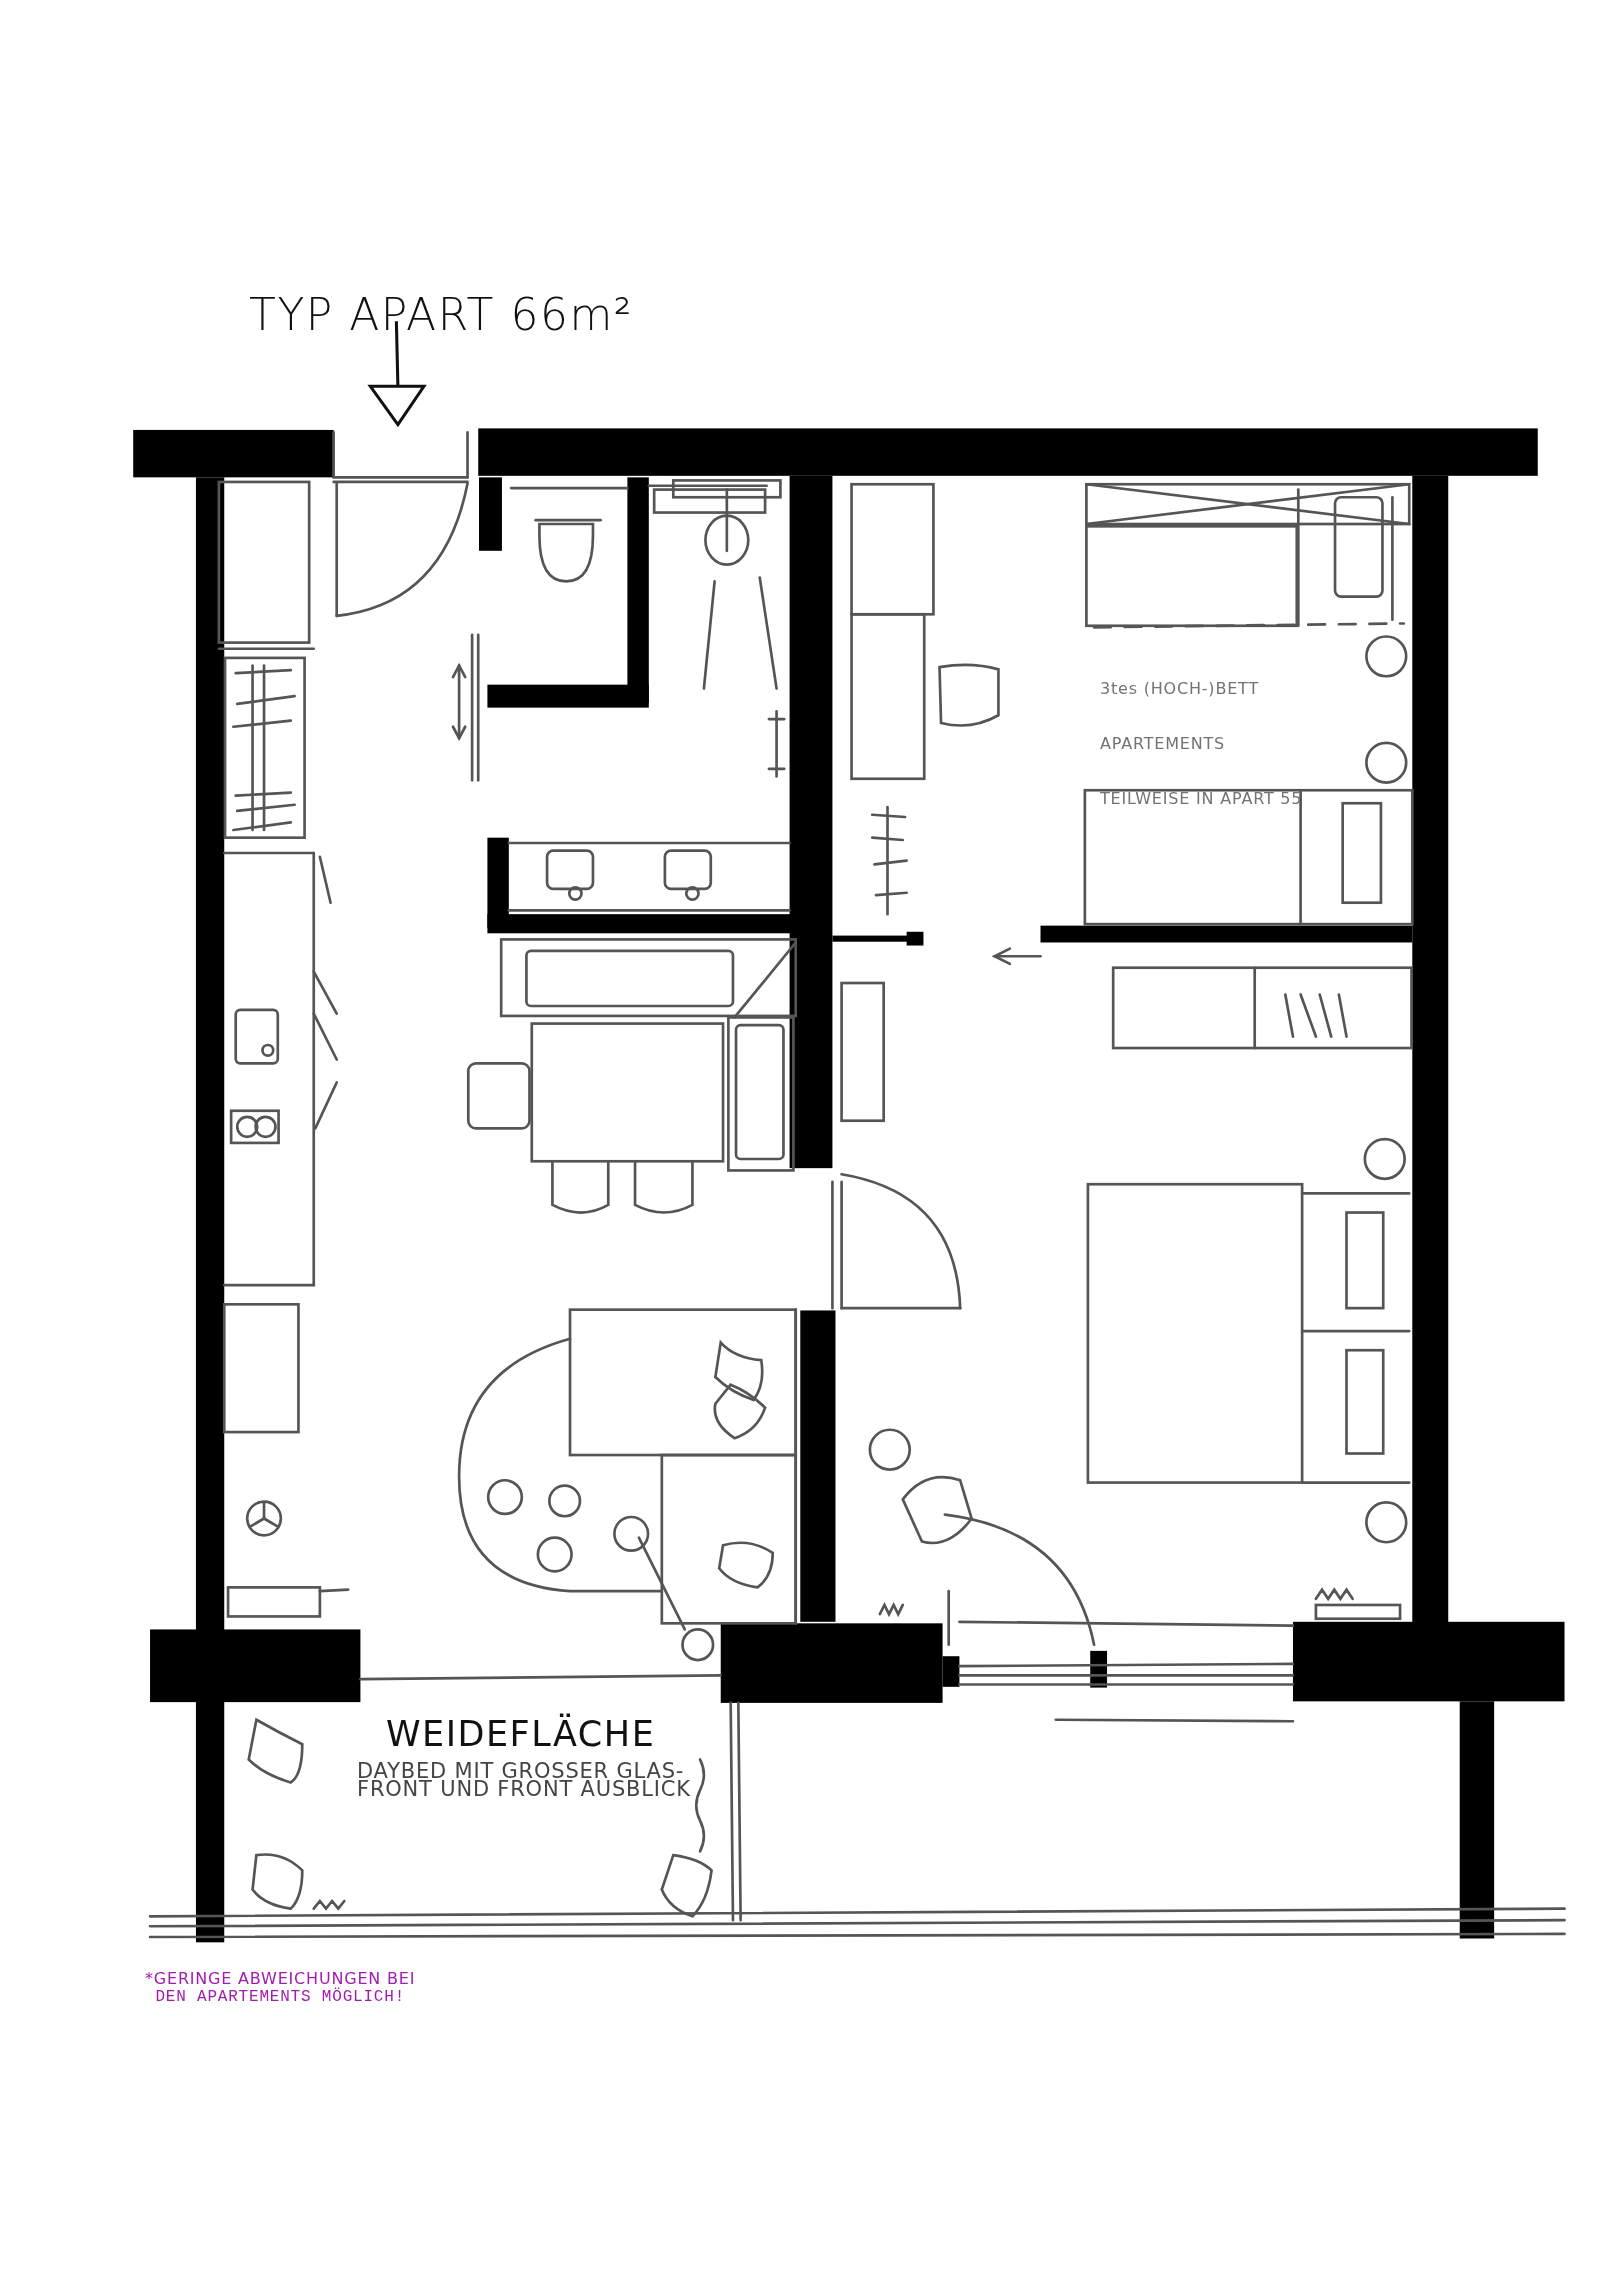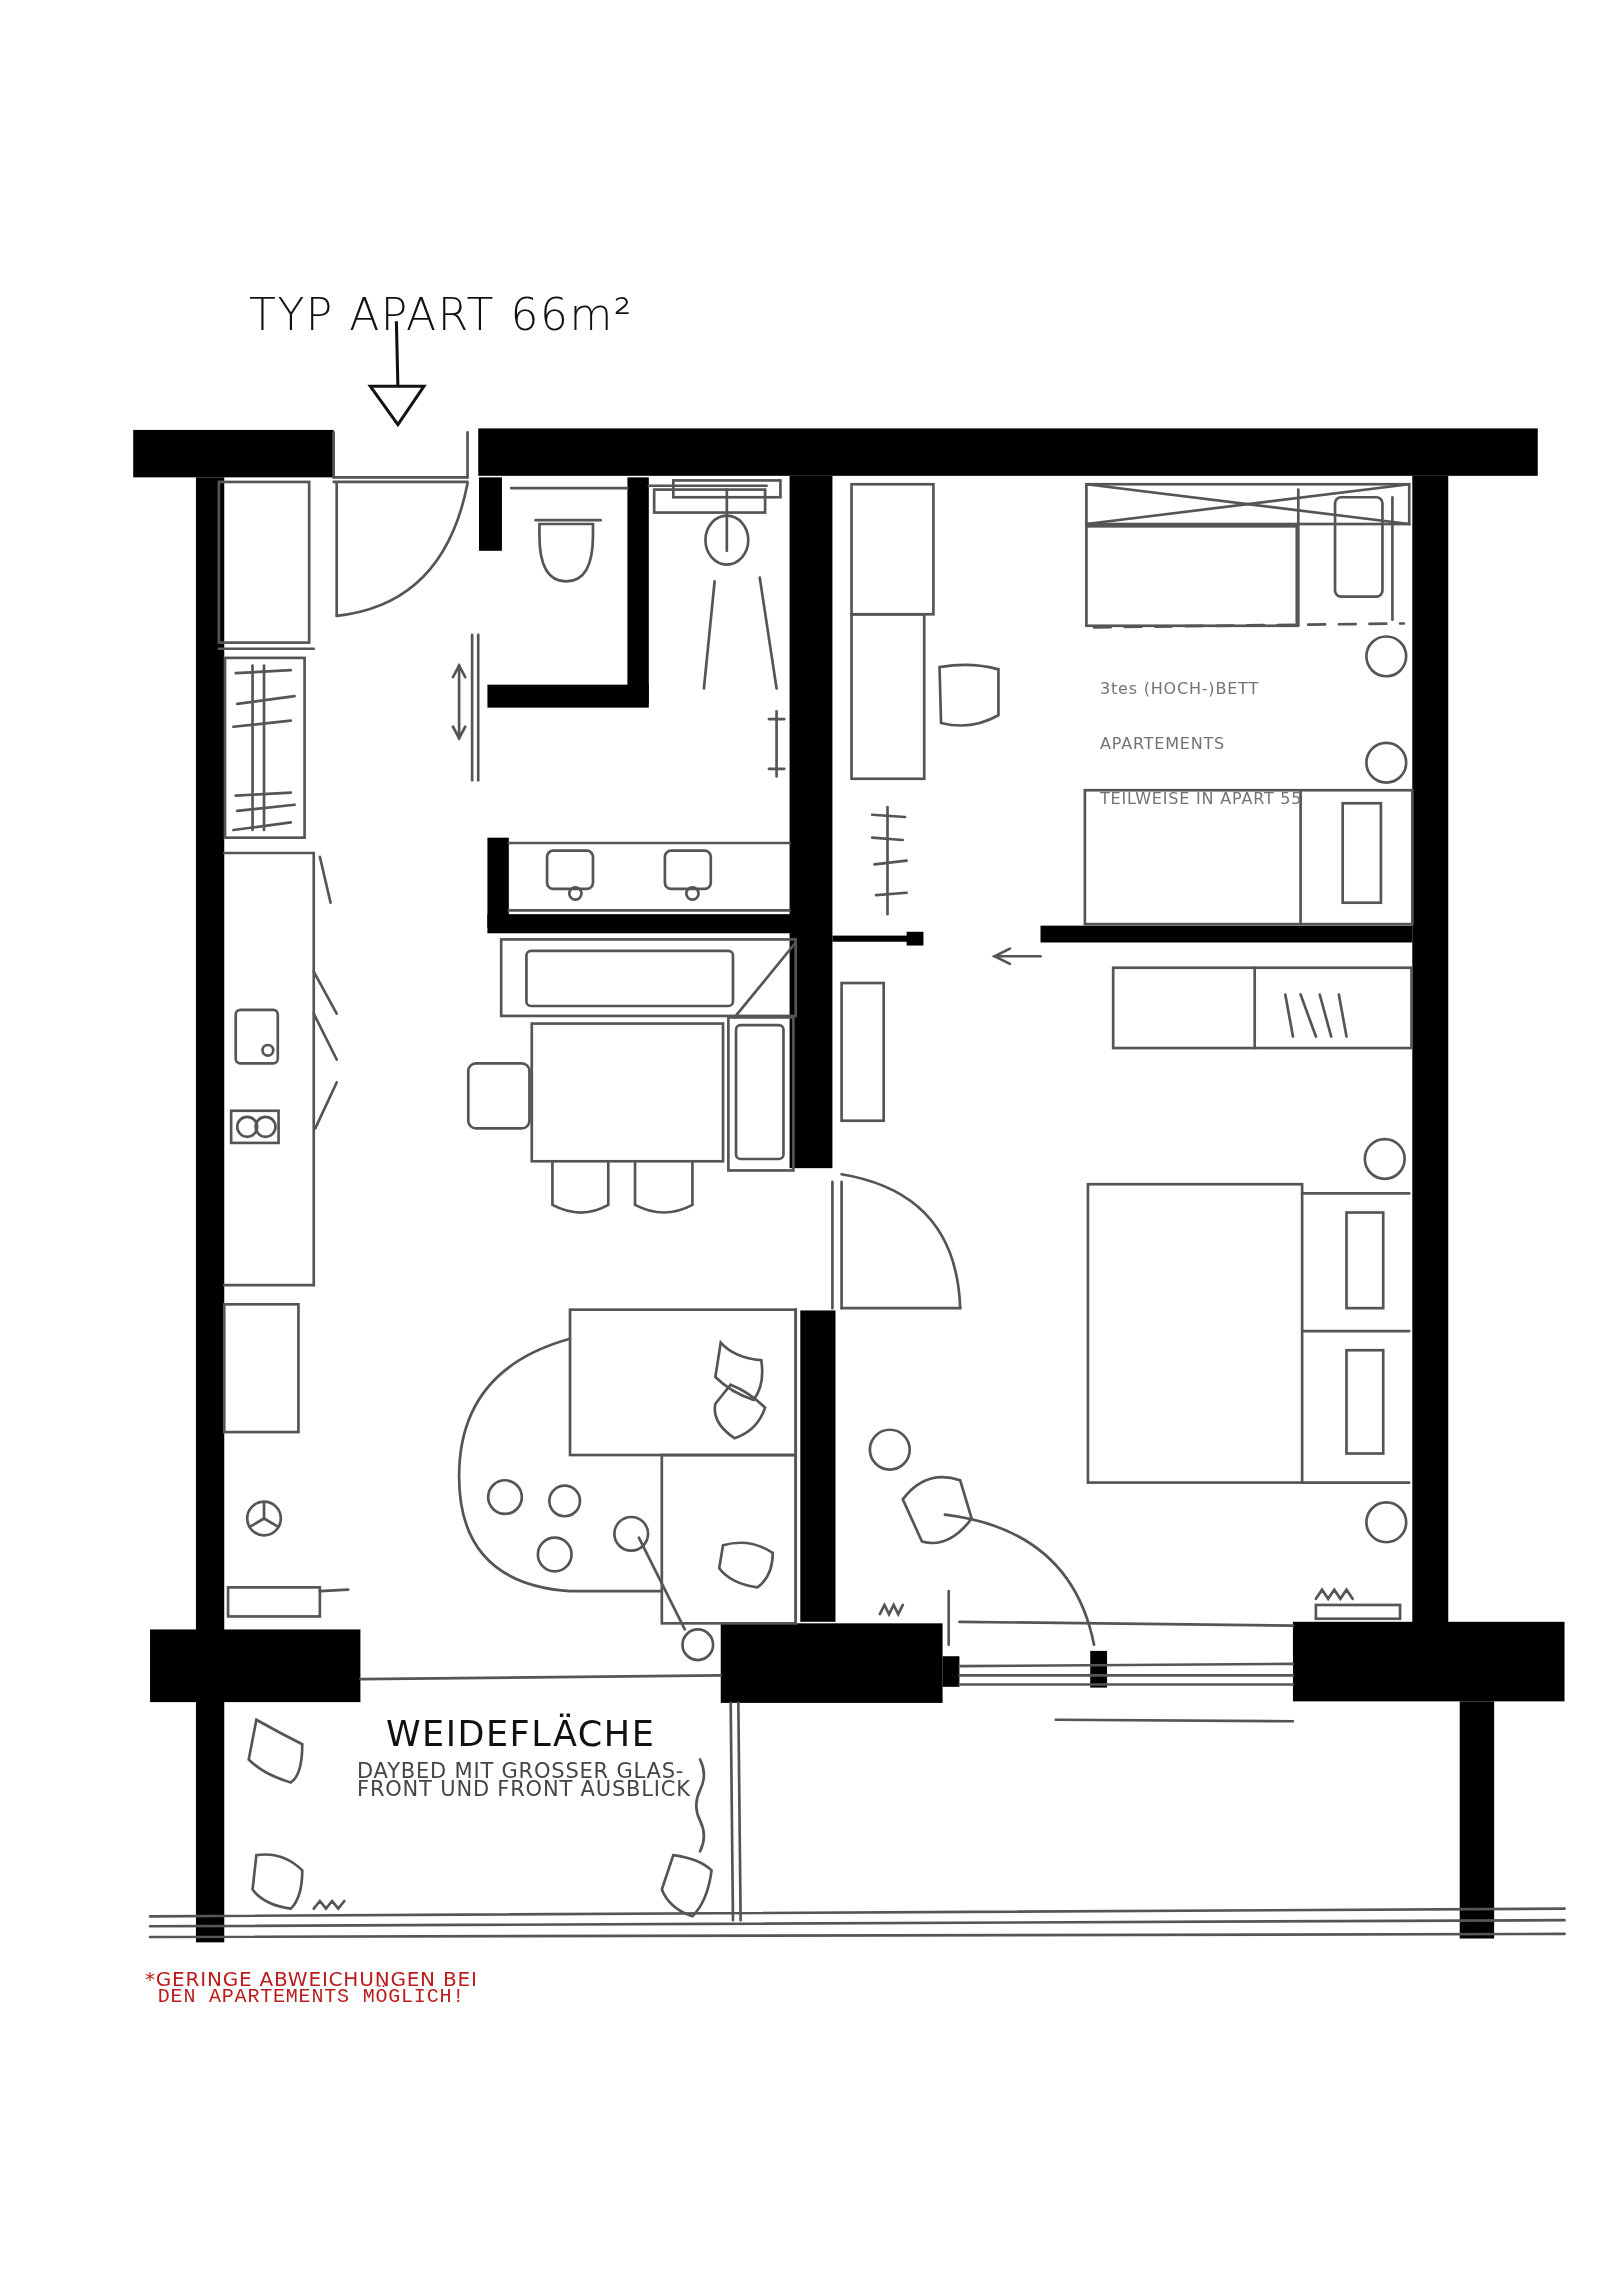--- a/index.html
+++ b/index.html
@@ -9,7 +9,7 @@
   .note { position:absolute; color:#737373; font-size:16px; line-height:18.4px; letter-spacing:0.8px; font-family:"DejaVu Sans", sans-serif; white-space:pre; }
   .zone-title { position:absolute; left:354px; top:1714px; font-size:35px; letter-spacing:1.5px; color:#111; font-family:"DejaVu Sans", sans-serif;margin-left:32px; }
   .zone-sub { position:absolute; left:357px; top:1762px; font-size:21px; line-height:18.4px; letter-spacing:0.8px; color:#444; font-family:"DejaVu Sans", sans-serif; }
-  .foot { position:absolute; left:145px; top:1970px; font-size:20px; line-height:18.4px; letter-spacing:0.8px; color:#b91c1c; font-family:"DejaVu Sans", sans-serif; }
+  .foot { position:absolute; left:145px; top:1970px; font-size:16px; line-height:18.4px; letter-spacing:0.8px; color:#a21caf; font-family:"DejaVu Sans", sans-serif; }
   .foot span, .zone-sub span { display:block; }
 </style>
 </head>

